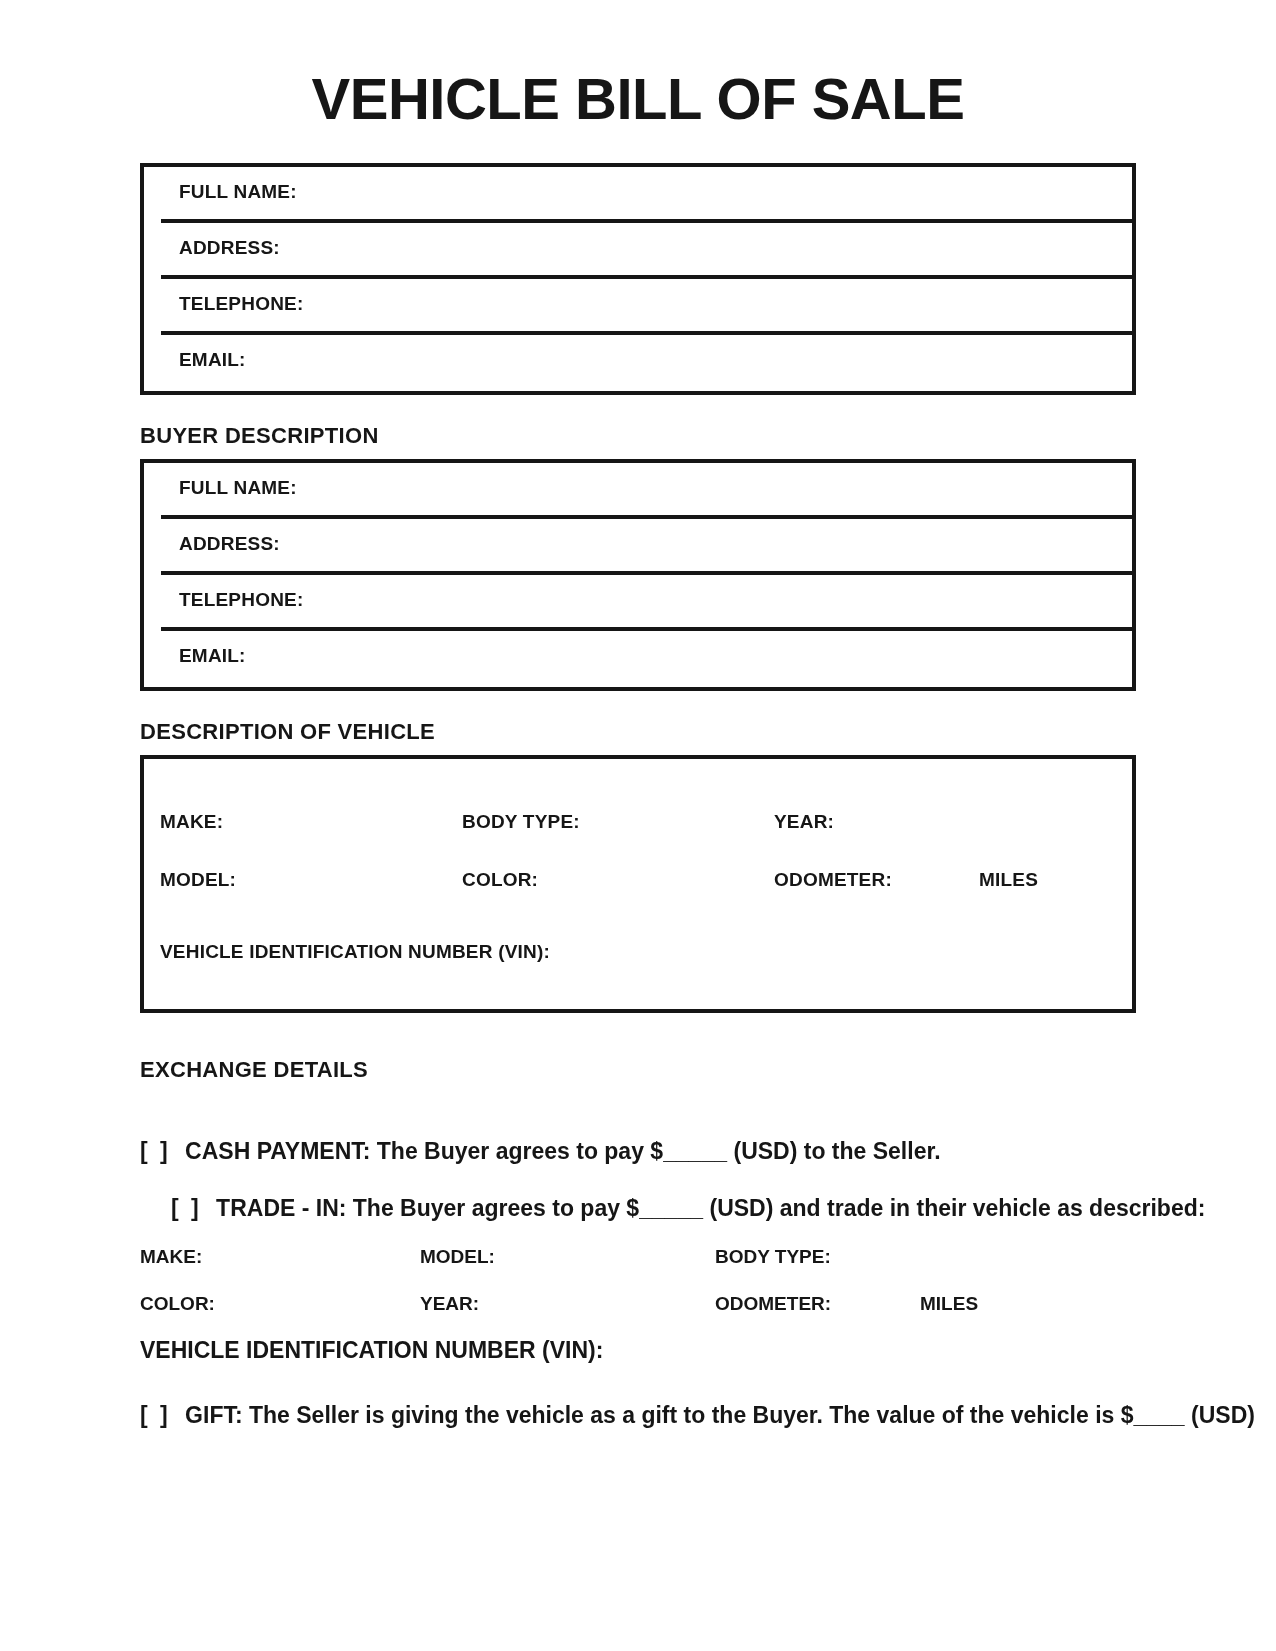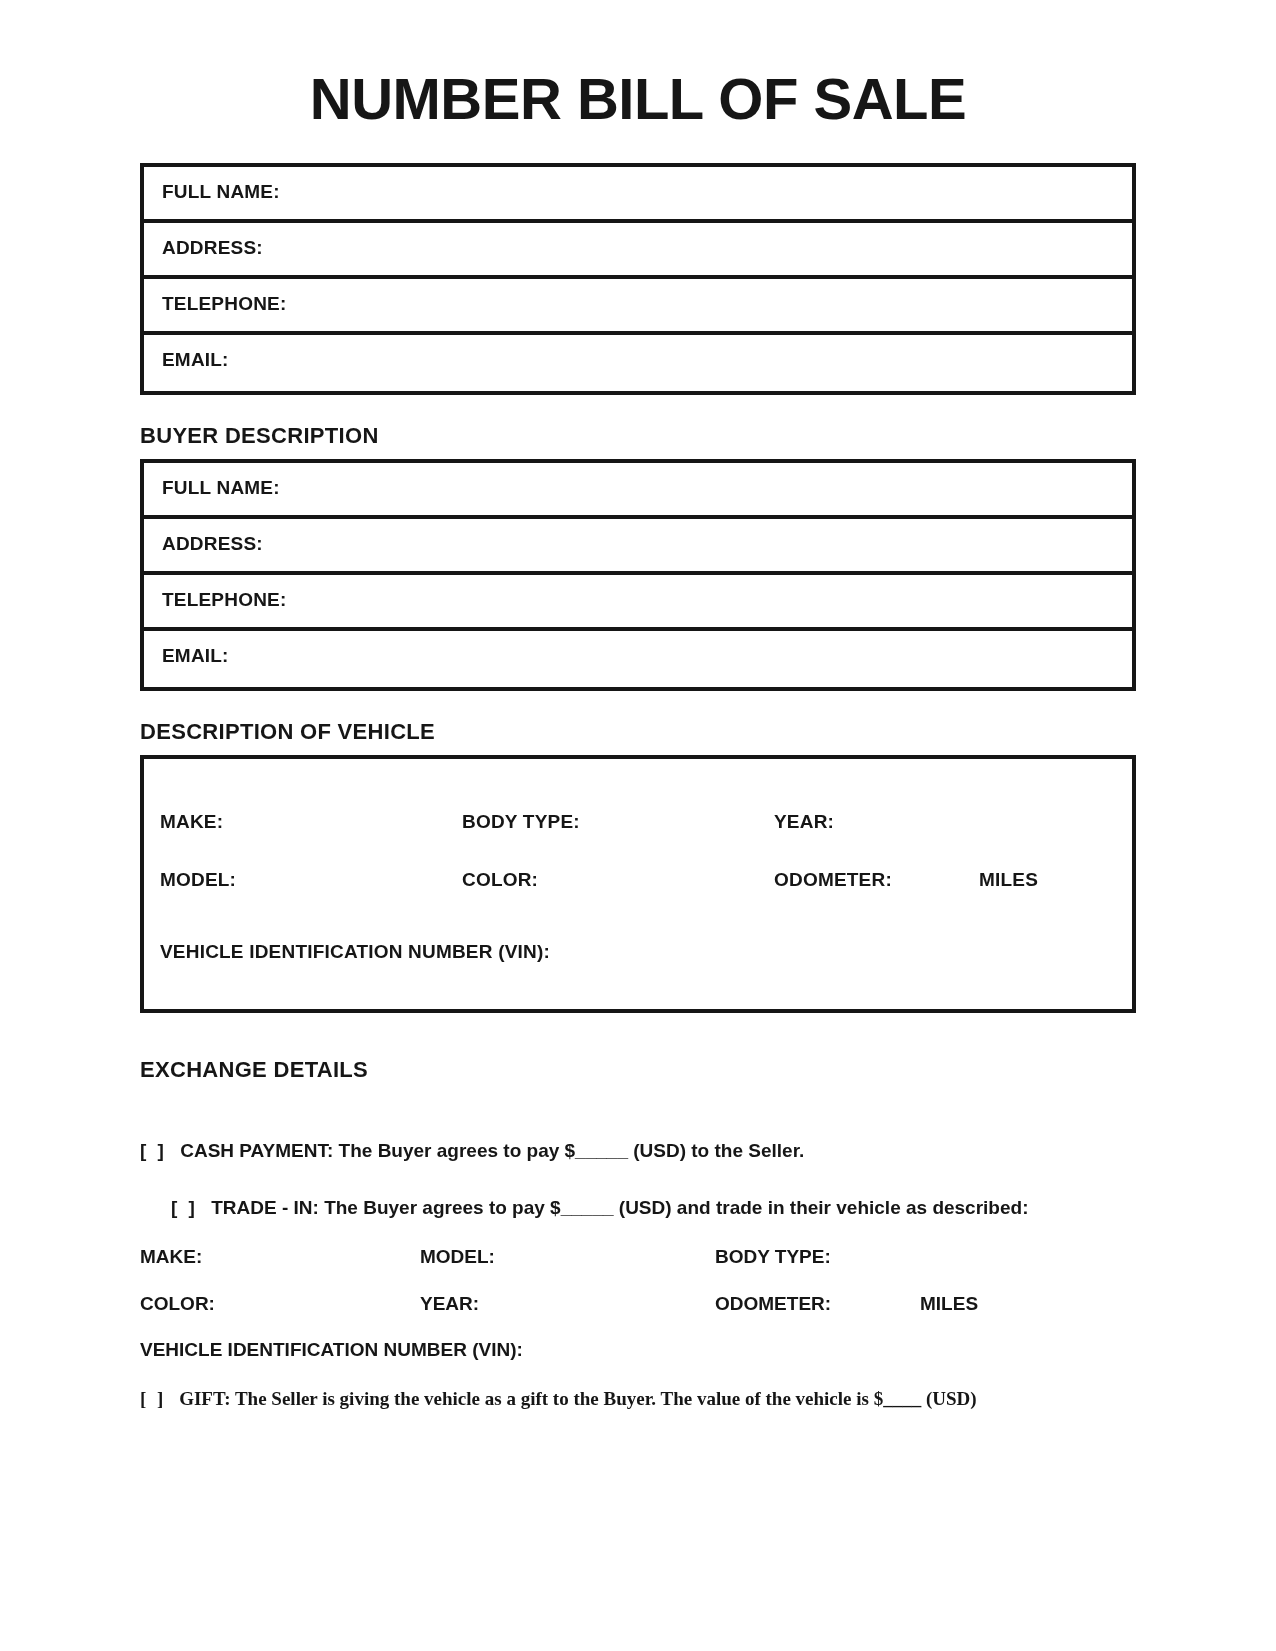--- a/index.html
+++ b/index.html
@@ -91,7 +91,7 @@
 
 <div class="page">
 
-  <h1 class="title">NUMBER BILL OF SALE</h1>
+  <h1 class="title">VEHICLE BILL OF SALE</h1>
 
   <section>
     <div class="info-box">

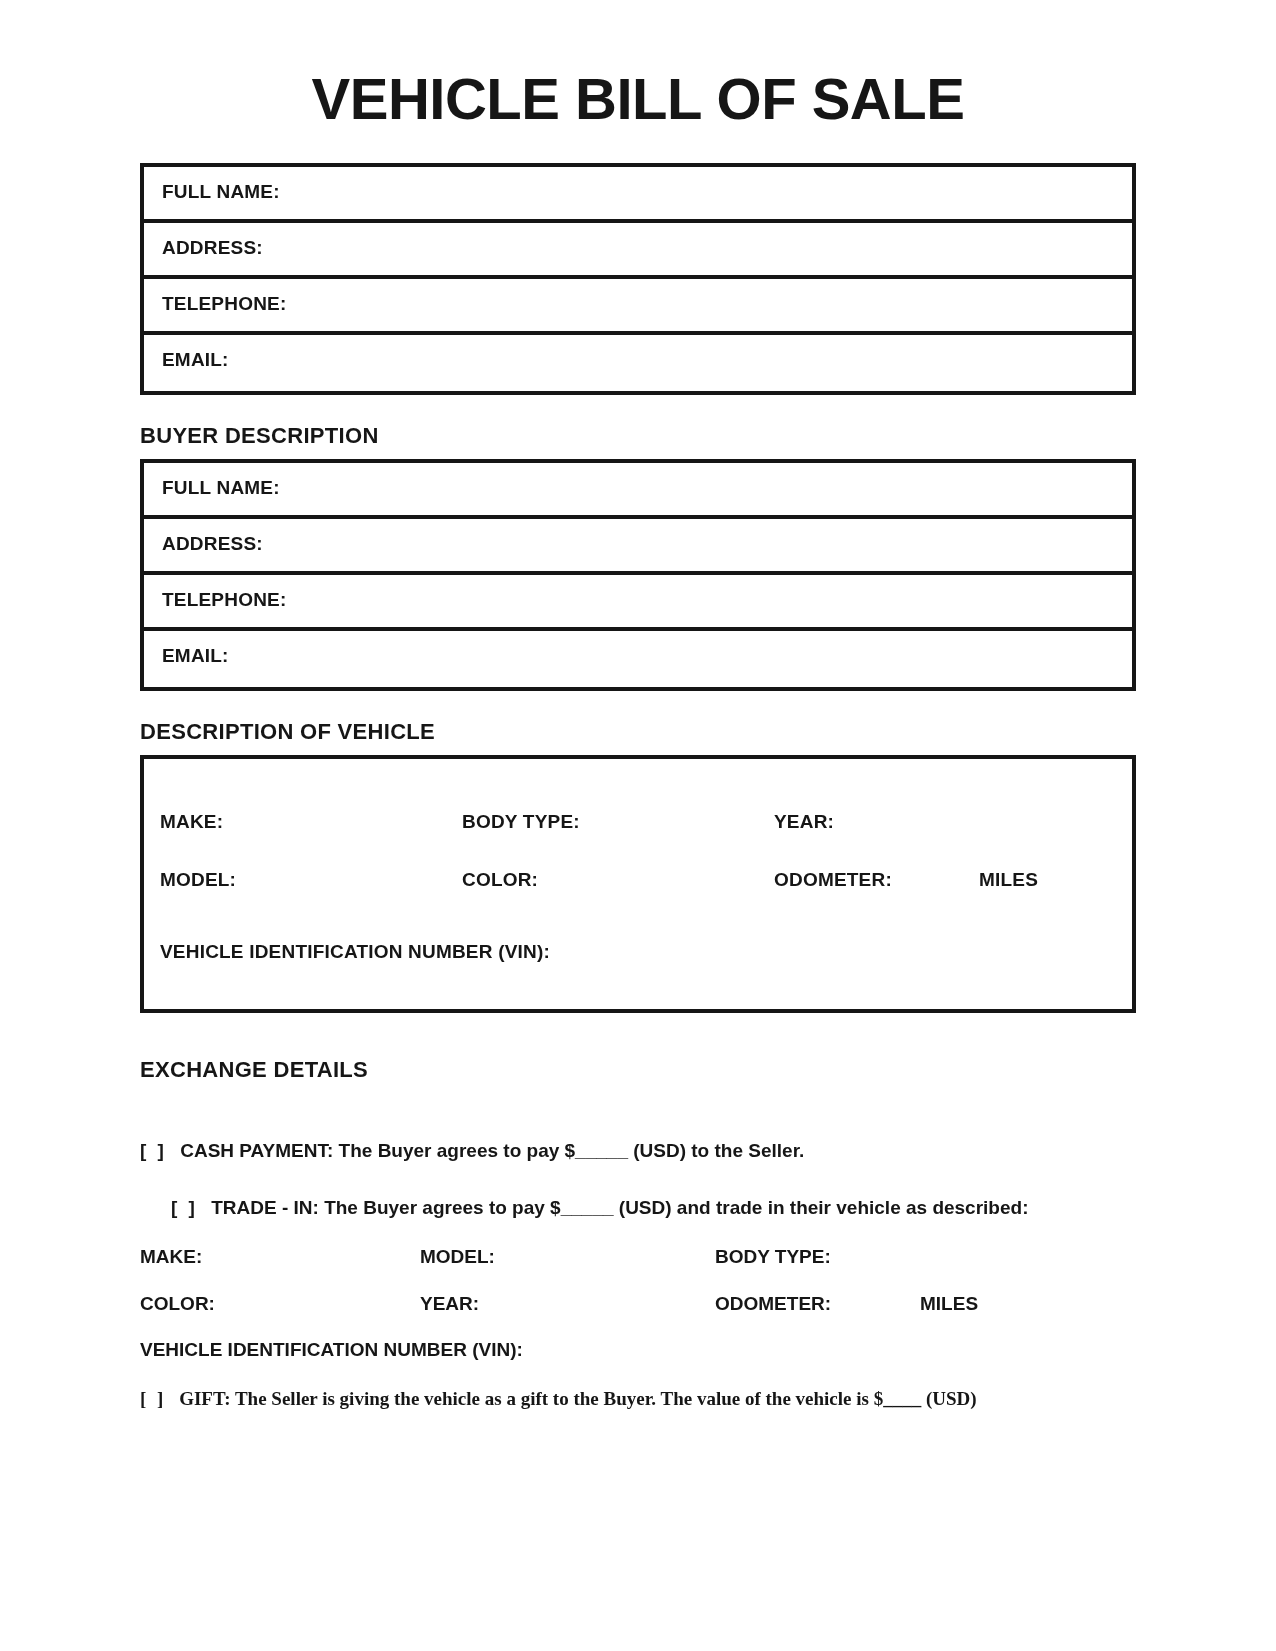--- a/index.html
+++ b/index.html
@@ -35,6 +35,7 @@
     border: 4px solid #161616;
     margin-bottom: 28px;
     background: #fff;
+    padding-left: 17px;
   }
   .info-row {
     box-sizing: border-box;

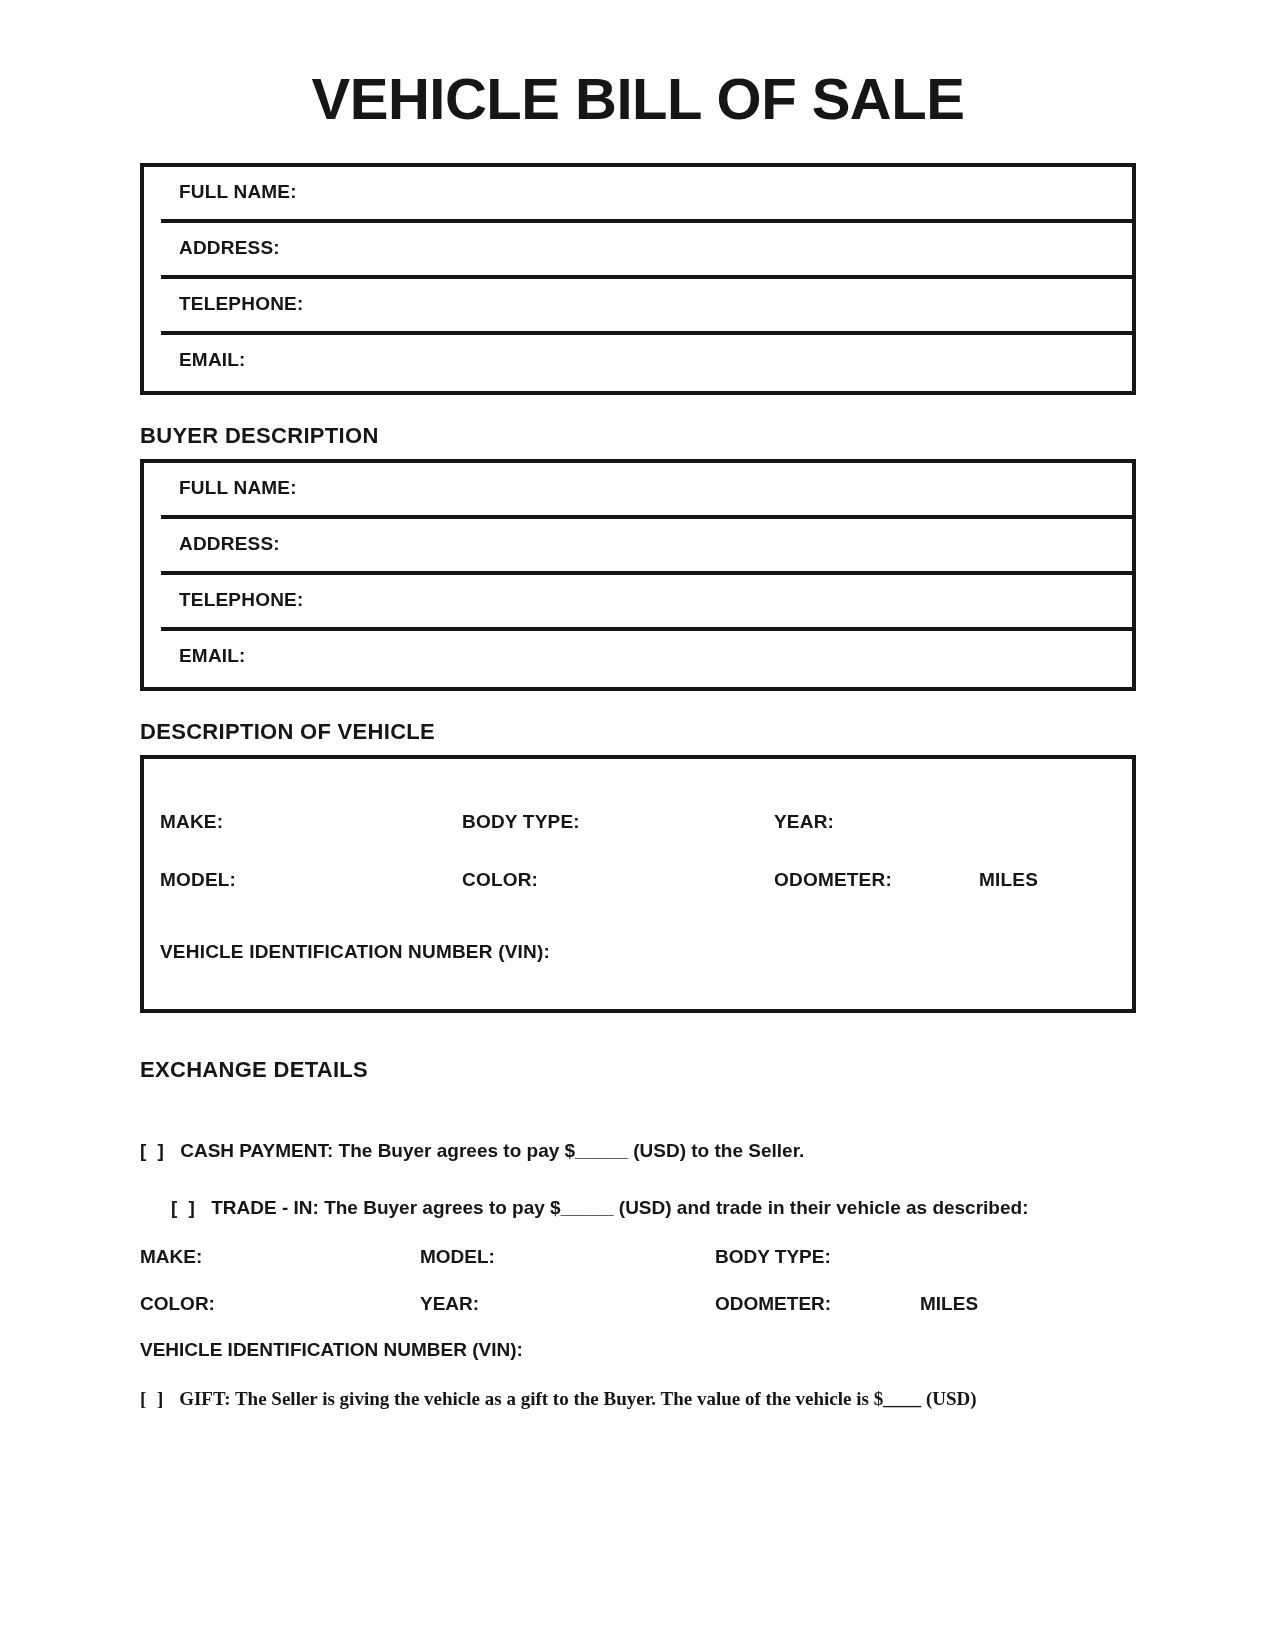--- a/index.html
+++ b/index.html
@@ -63,7 +63,7 @@
   }
   .veh-vin { margin-top: 50px; }
   .exchange-line {
-    font-size: 19px;
+    font-size: 23px;
     font-weight: 700;
     line-height: 24px;
     white-space: nowrap;

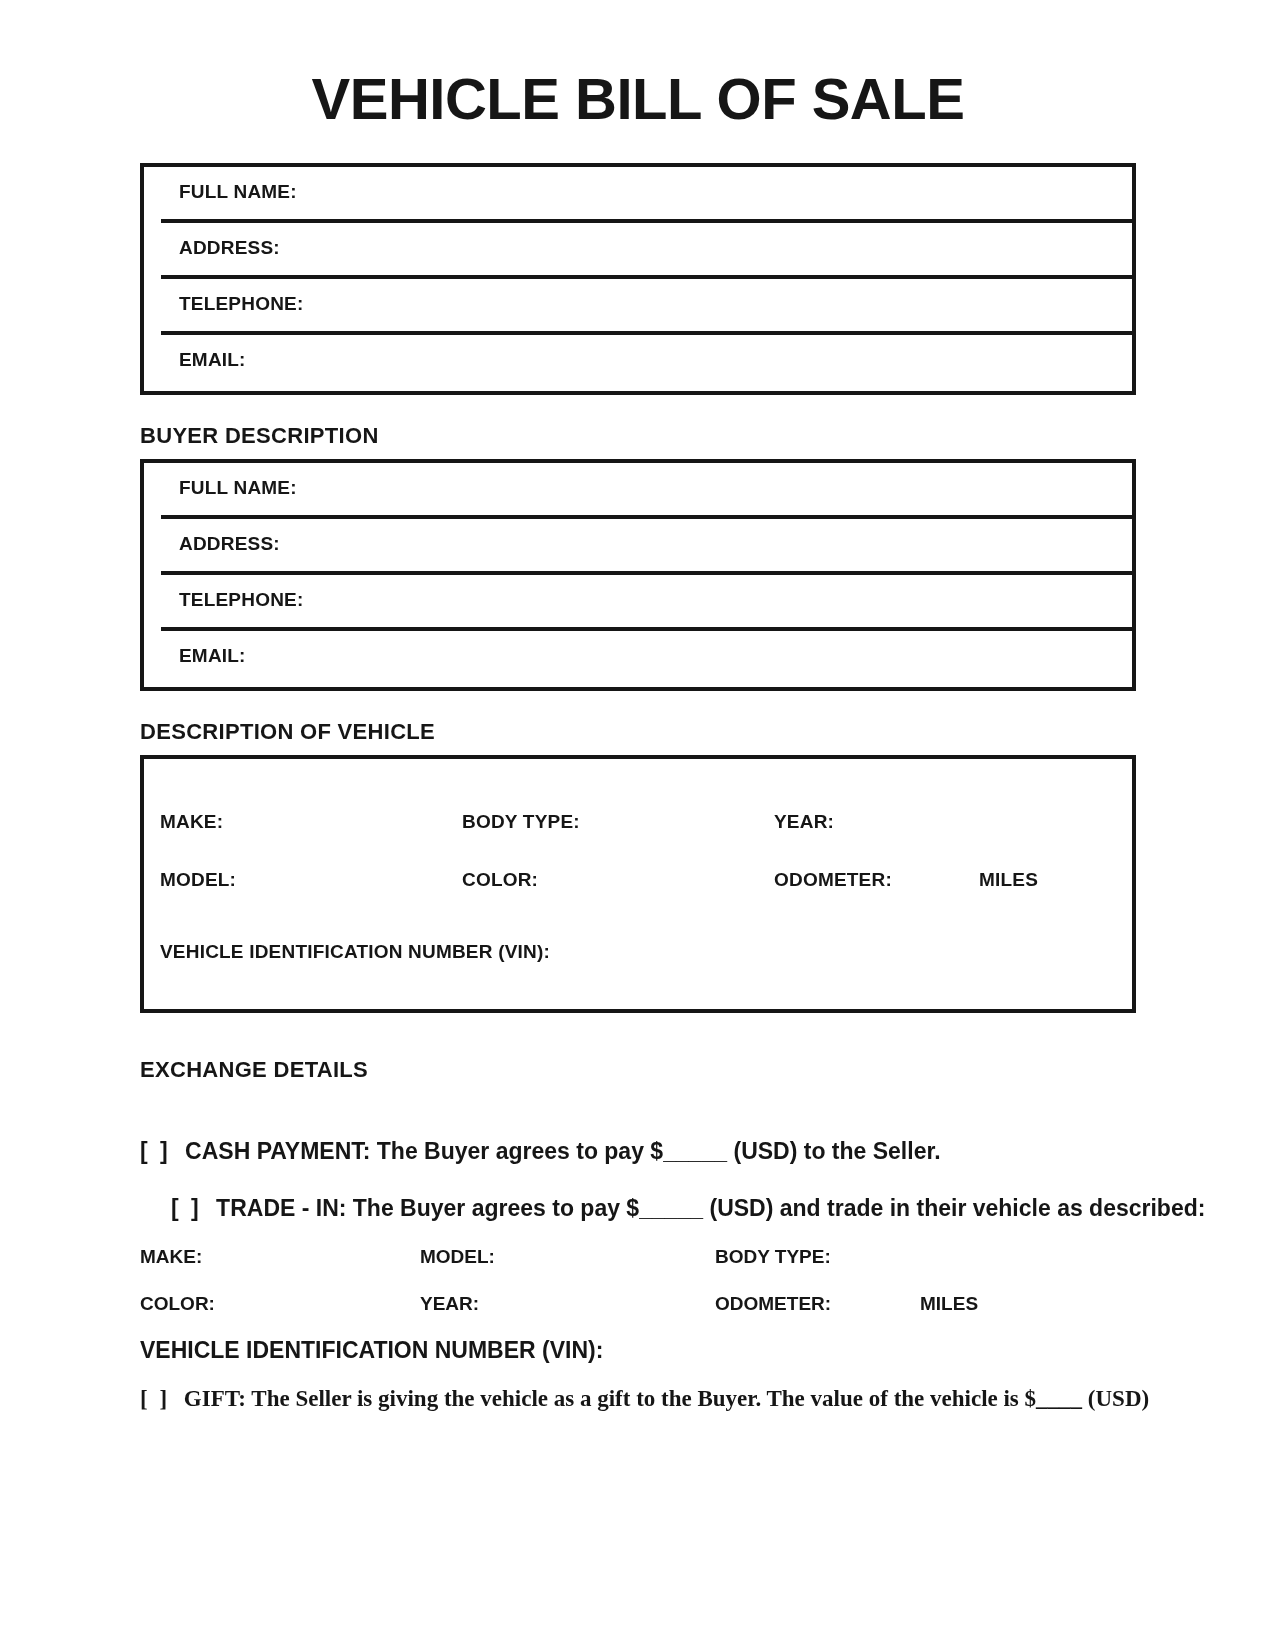--- a/index.html
+++ b/index.html
@@ -85,7 +85,7 @@
   .row-a     { margin-top: 25px; }
   .row-b     { margin-top: 23px; }
   .vin-line  { margin-top: 22px; }
-  .opt-gift  { margin-top: 25px; font-family: Liberation Serif, serif; }
+  .opt-gift  { margin-top: 41px; }
 </style>
 </head>
 <body>

